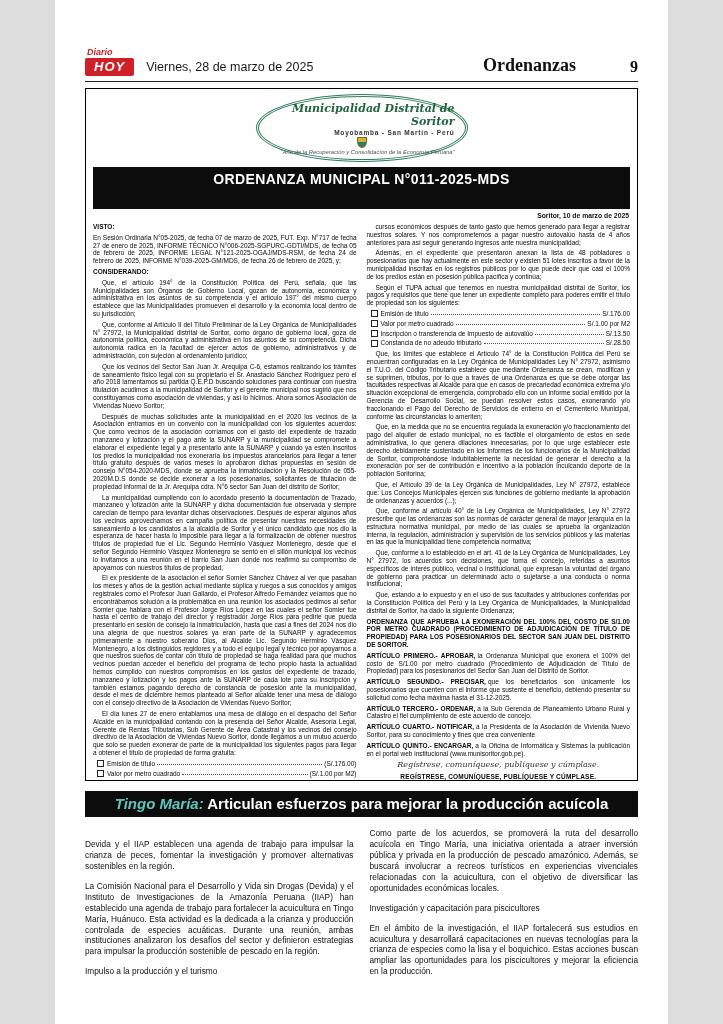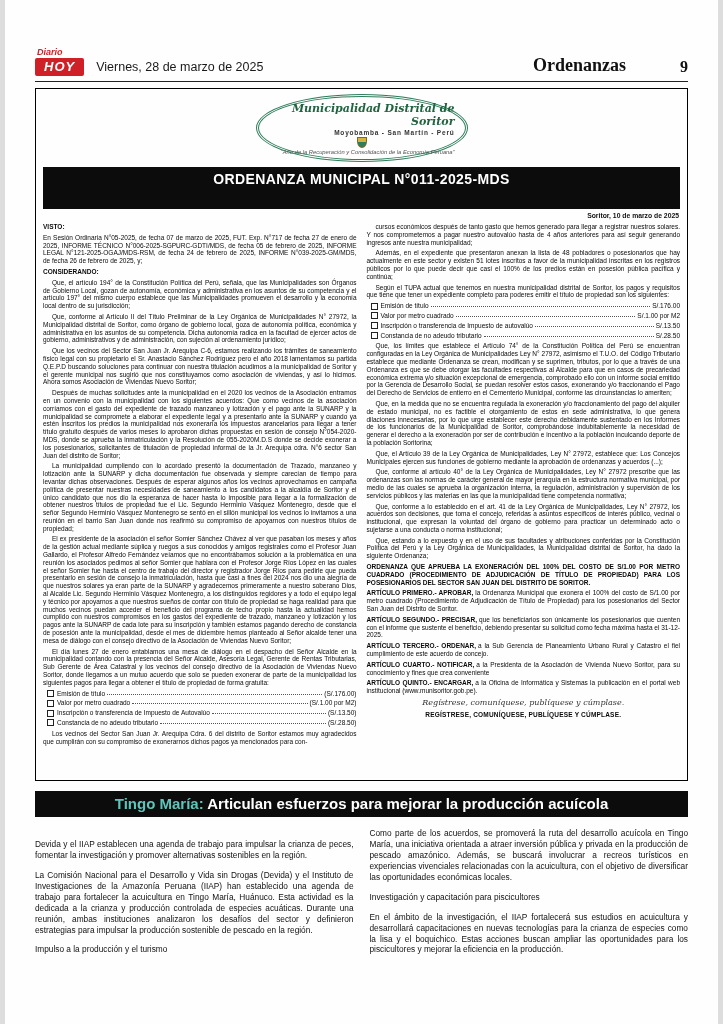--- a/index.html
+++ b/index.html
@@ -4,7 +4,7 @@
 <style>
   html,body { margin:0; padding:0; background:#ddd; }
   .page {
-    position:relative; width:713px; height:1024px; margin:0 auto;
+    position:relative; width:613px; height:1024px; margin:0 auto;
     background:#fefefe; box-sizing:border-box; padding:48px 30px 0;
     overflow:hidden; font-family:"Liberation Sans", sans-serif; color:#111;
   }

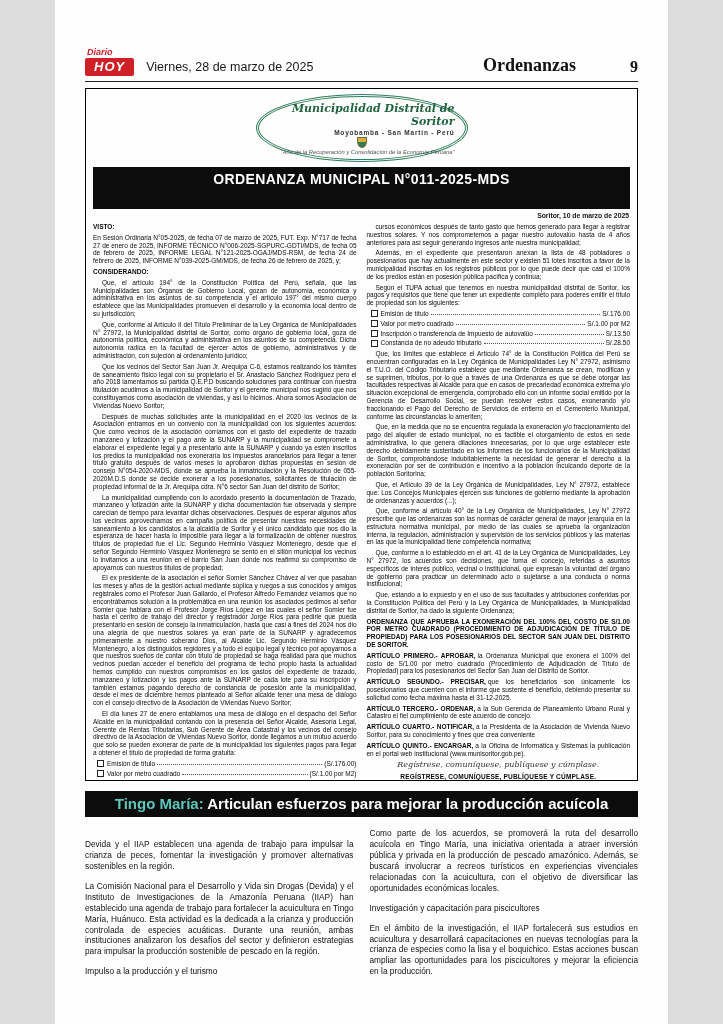--- a/index.html
+++ b/index.html
@@ -51,7 +51,7 @@
   .news { margin-top:10px; }
   .news-banner { background:#0c0c0c; color:#fff; font-weight:bold; text-align:center;
                  font-size:15px; padding:4px 0 5px; }
-  .news-banner .hl { color:#5cc6bb; }
+  .news-banner .hl { color:#5cc6bb;font-style:italic; }
   .news-cols { display:flex; gap:16px; margin-top:11px;align-items:flex-end; }
   .ncol { flex:1; min-width:0; font-size:8.3px; line-height:1.32; text-align:justify; color:#111; }
   .ncol p { margin:0 0 9px; }

